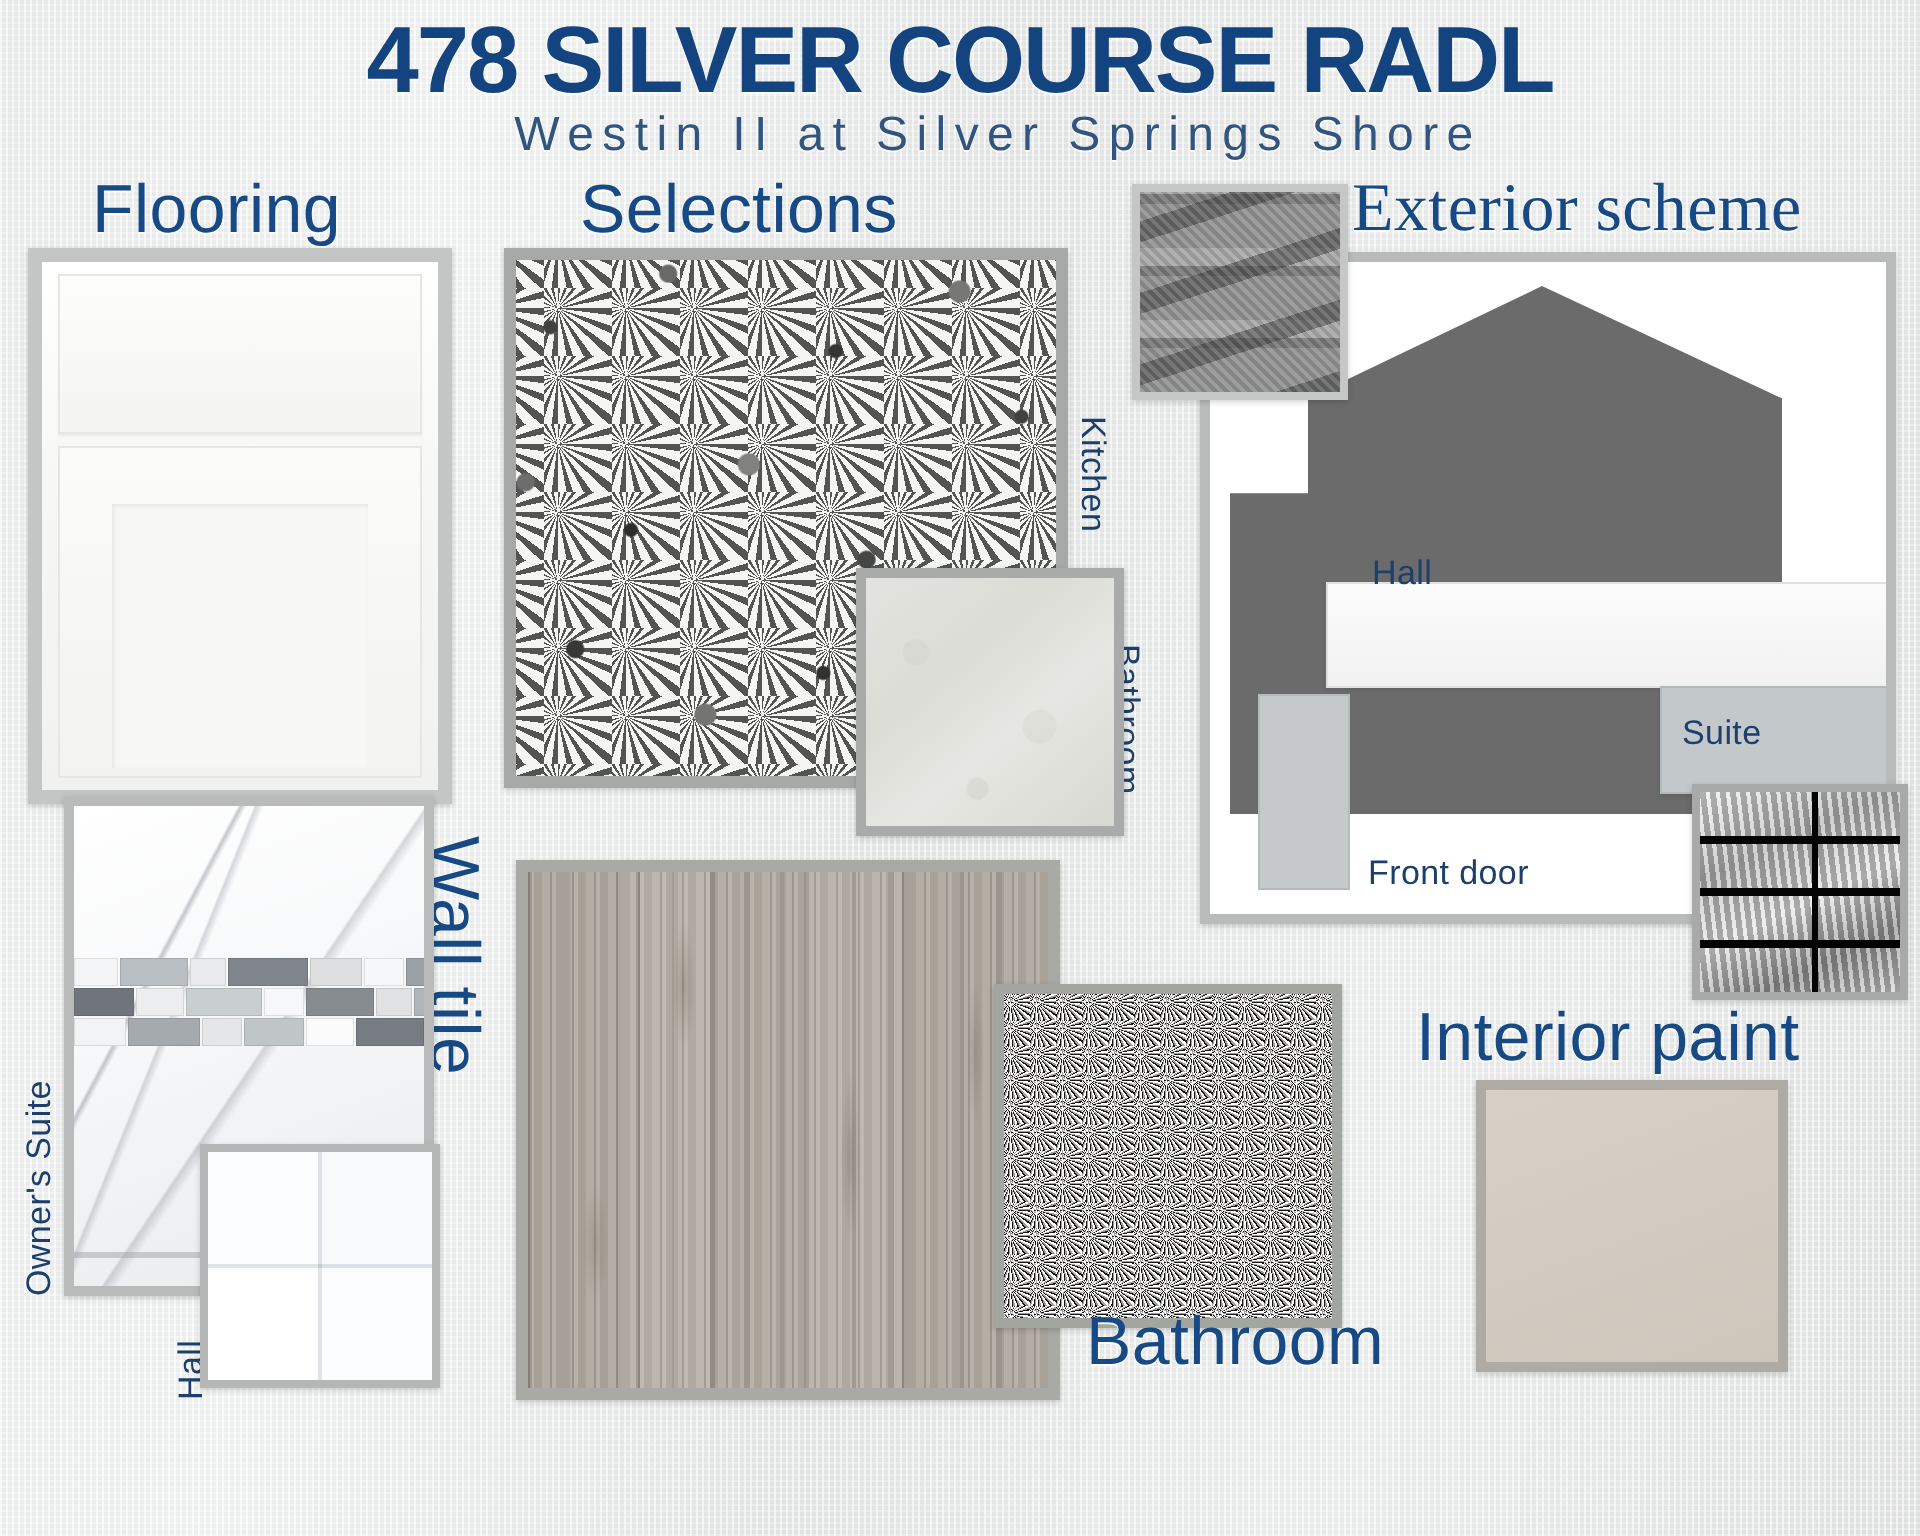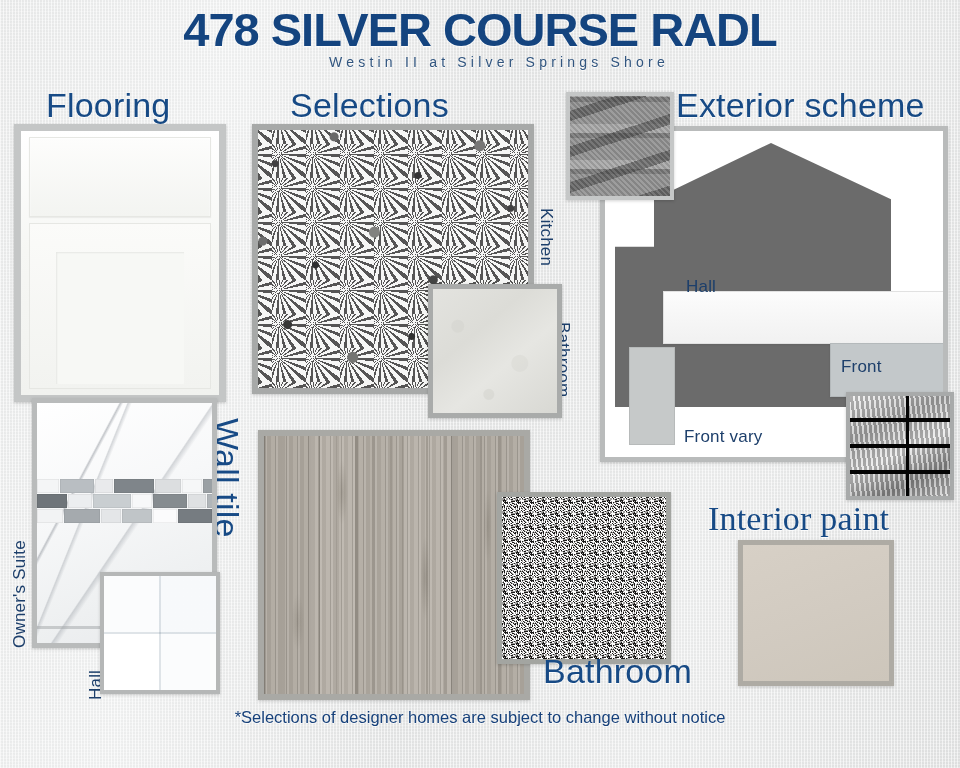--- a/index.html
+++ b/index.html
@@ -31,7 +31,7 @@
   }
   #subtitle{
     position:absolute;left:0;right:0;top:54px;text-align:center;
-    font-size:14px;color:#31557f;letter-spacing:4.2px;
+    font-size:24px;color:#31557f;letter-spacing:4.2px;
     text-shadow:0 1px 0 rgba(255,255,255,.8);
     padding-left:38px;
   }

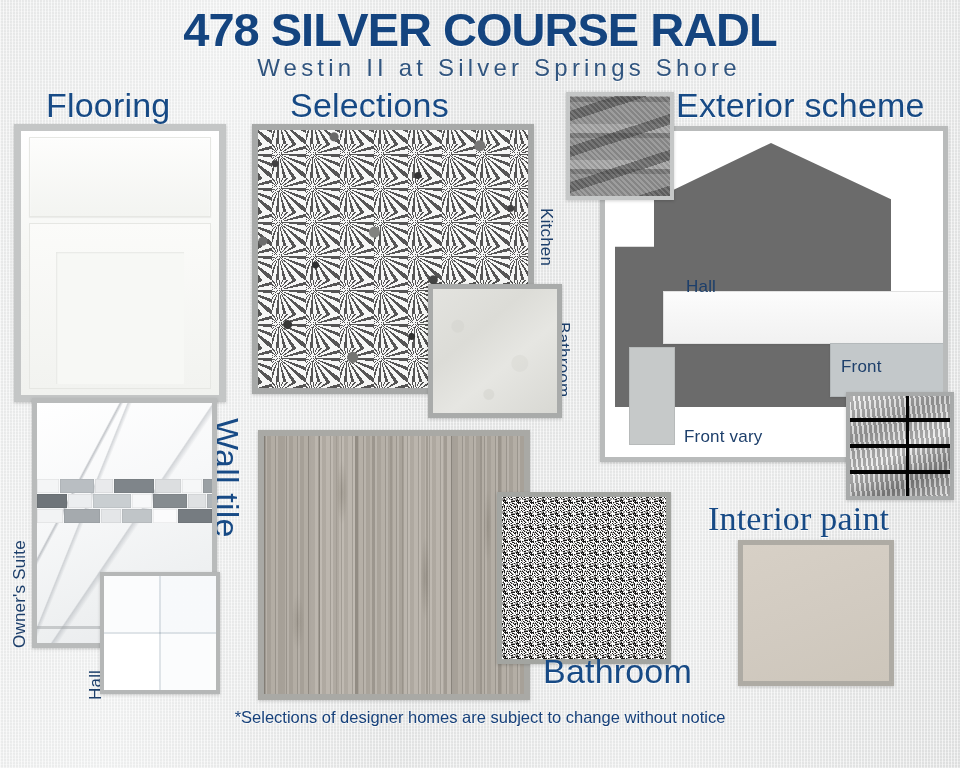--- a/index.html
+++ b/index.html
@@ -241,7 +241,7 @@
 </div>
 <div id="ct-bath" class="sw thin"></div>
 
-<div class="lbl sec-title" style="left:676px;top:86px;">Exterior scheme</div>
+<div class="lbl sec-title" style="left:676px;top:86px;font-family:Liberation Serif, serif;">Exterior scheme</div>
 <div id="ext-frame" class="sw thin">
   <div id="house"></div>
   <div id="house2"></div>

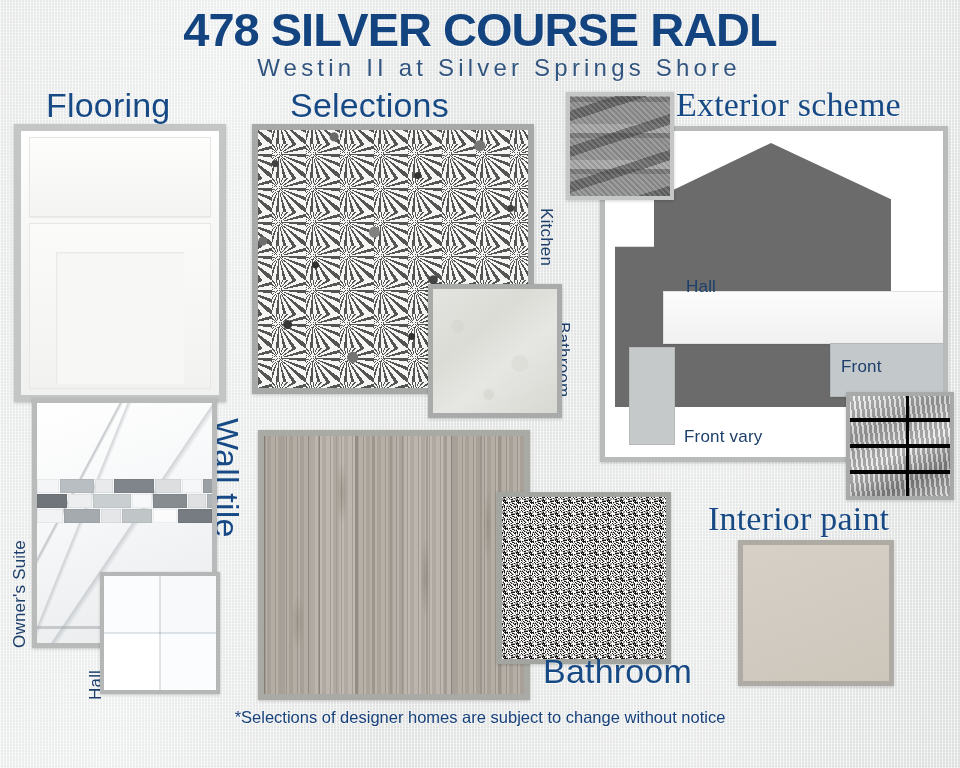--- a/index.html
+++ b/index.html
@@ -250,7 +250,7 @@
   <div id="accent-band"></div>
 </div>
 <div class="lbl sm-lbl" style="left:686px;top:277px;">Hall</div>
-<div class="lbl sm-lbl" style="left:841px;top:357px;">Front</div>
+<div class="lbl sm-lbl" style="left:841px;top:357px;">Suite</div>
 <div class="lbl sm-lbl" style="left:684px;top:427px;">Front vary</div>
 
 <div id="shingle" class="sw thin">

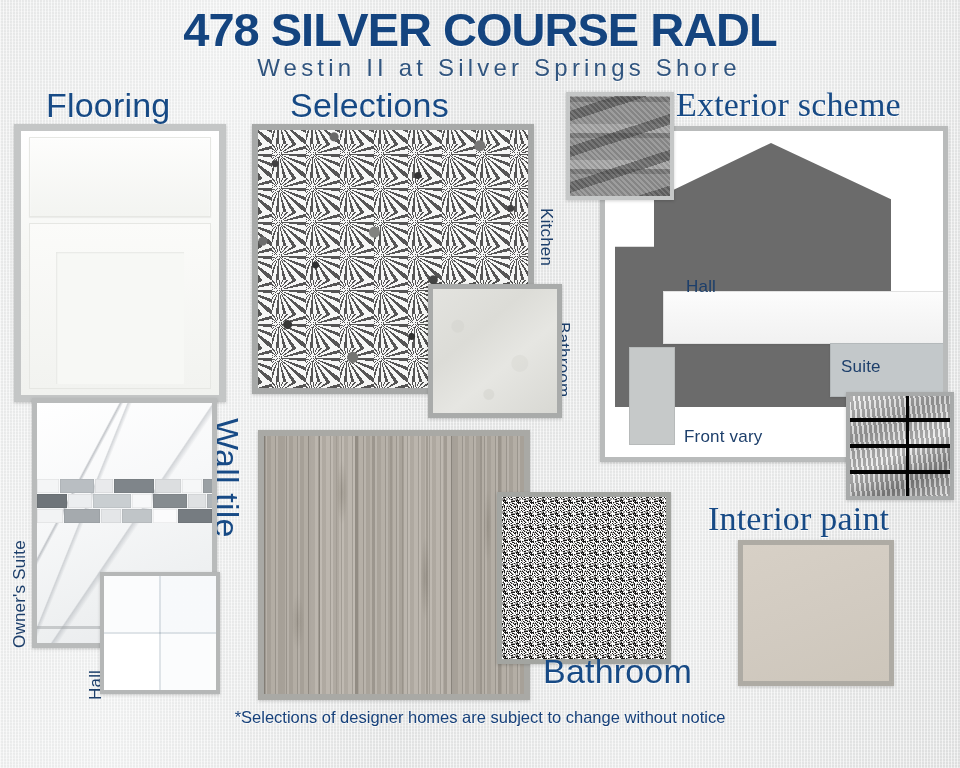--- a/index.html
+++ b/index.html
@@ -251,7 +251,7 @@
 </div>
 <div class="lbl sm-lbl" style="left:686px;top:277px;">Hall</div>
 <div class="lbl sm-lbl" style="left:841px;top:357px;">Suite</div>
-<div class="lbl sm-lbl" style="left:684px;top:427px;">Front vary</div>
+<div class="lbl sm-lbl" style="left:684px;top:427px;">Front door</div>
 
 <div id="shingle" class="sw thin">
   <div id="shingle-tex"></div>

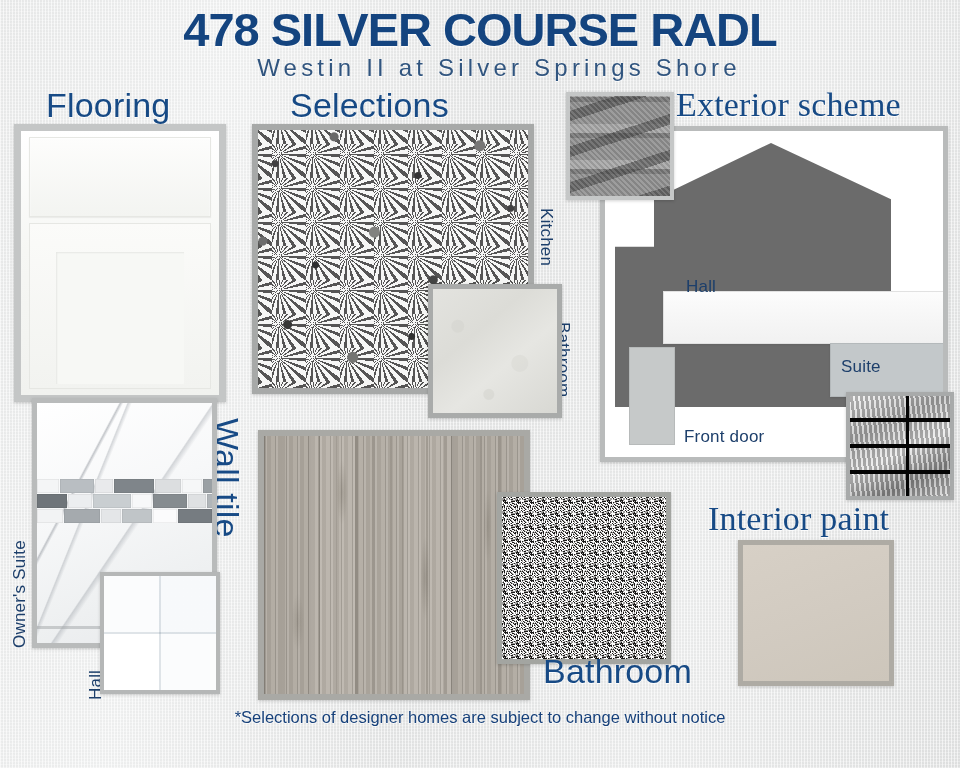--- a/index.html
+++ b/index.html
@@ -268,7 +268,7 @@
 </div>
 <div class="lbl sec-title" style="left:543px;top:652px;">Bathroom</div>
 
-<div class="lbl sec-title" style="left:708px;top:500px;font-family:Liberation Serif, serif;">Interior paint</div>
+<div class="lbl sec-title" style="left:708px;top:500px;">Interior paint</div>
 <div id="paint" class="sw thin"></div>
 
 <div id="notes">

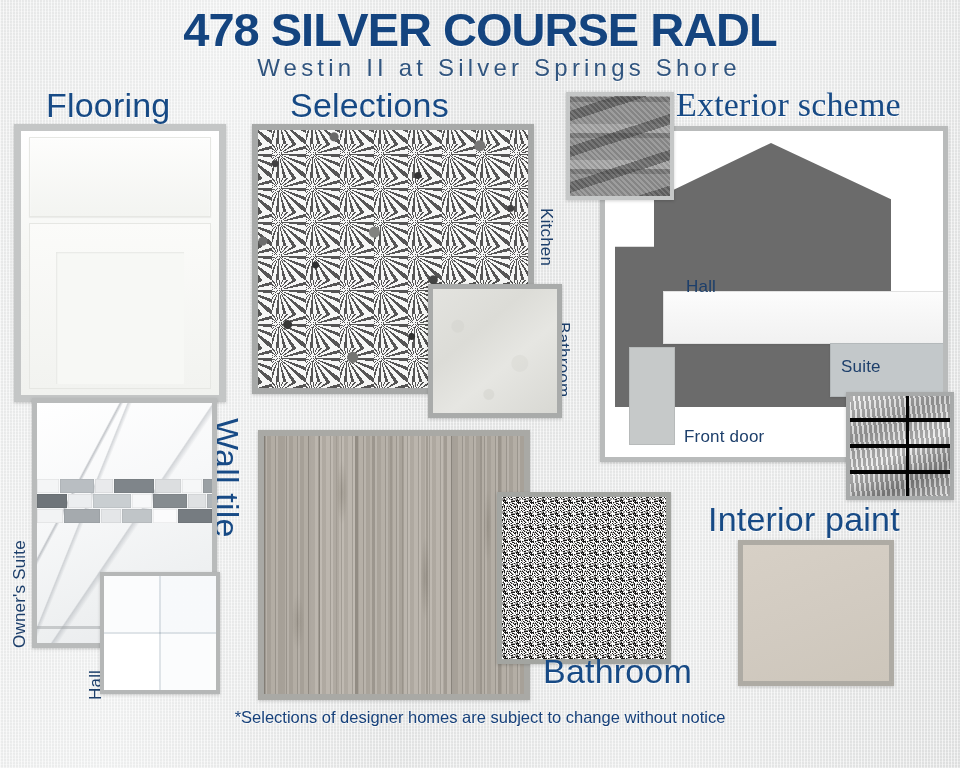--- a/index.html
+++ b/index.html
@@ -272,7 +272,6 @@
 <div id="paint" class="sw thin"></div>
 
 <div id="notes">
-  <div>*Selections of designer homes are subject to change without notice</div>
 </div>
 
 </body></html>

